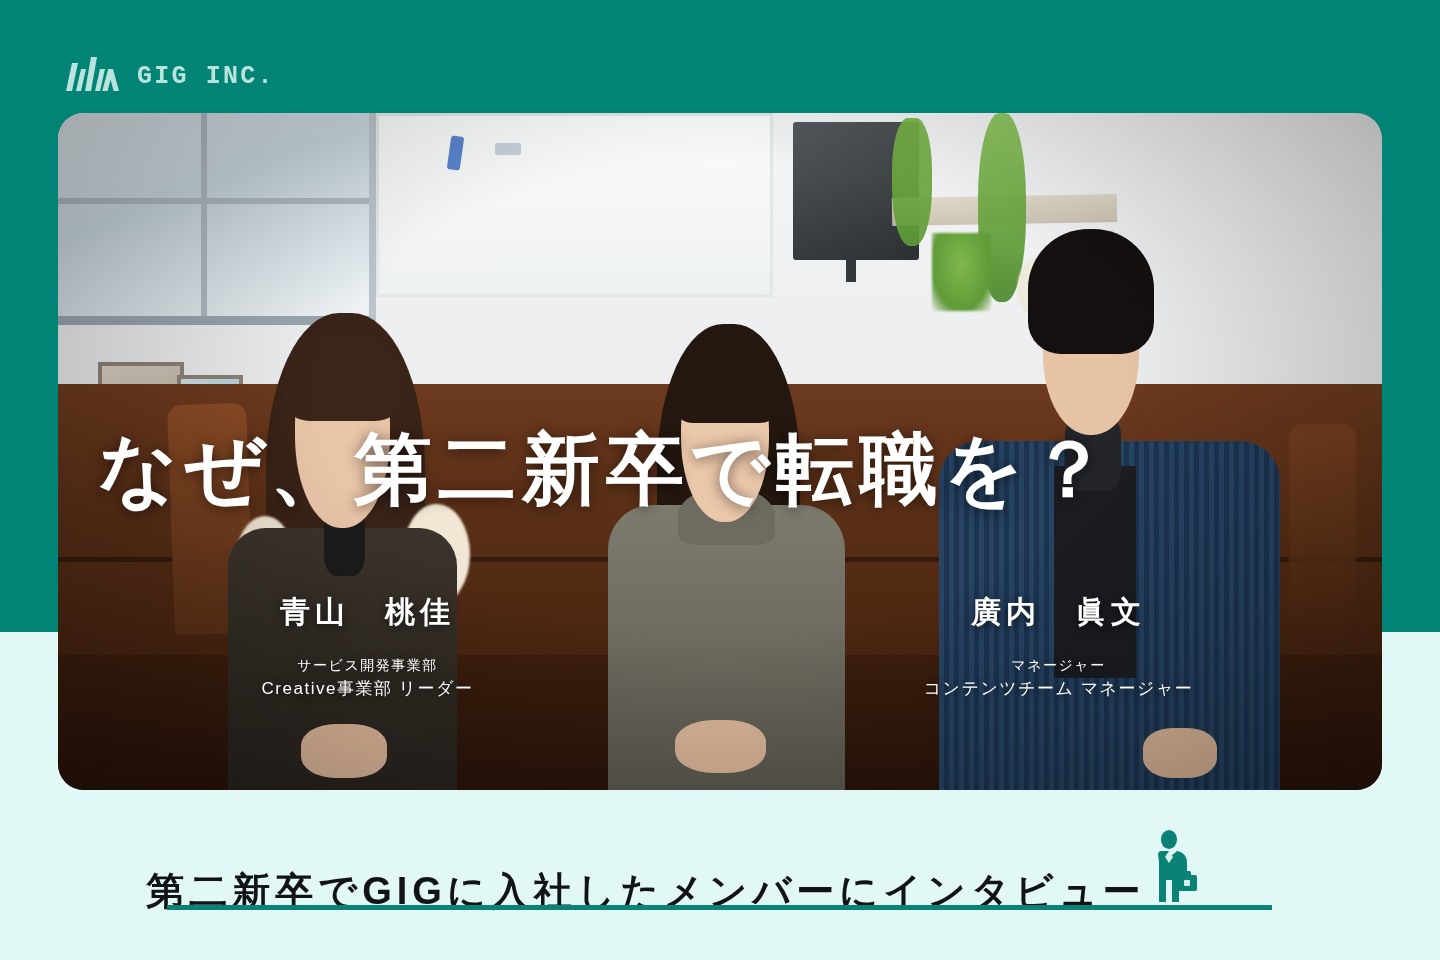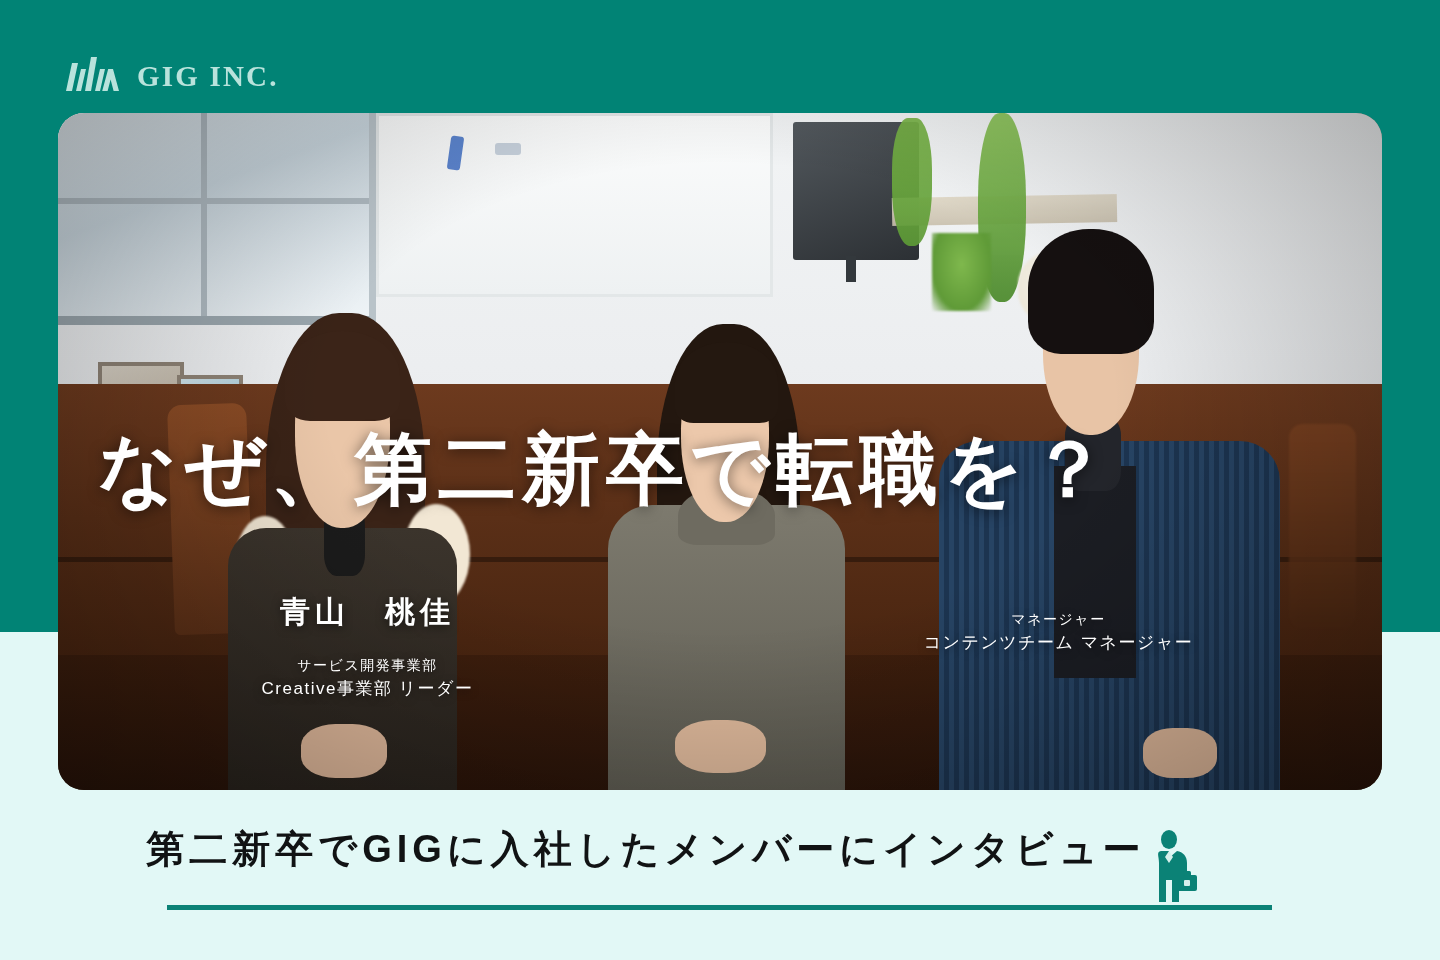--- a/index.html
+++ b/index.html
@@ -29,9 +29,9 @@
   }
   .logo-mark{ display:block; }
   .logo-text{
-    color:#b9e3dc; font-size:29px; font-weight:bold;
+    color:#b9e3dc; font-size:25px; font-weight:bold;
     letter-spacing:2.2px; line-height:1;
-    font-family:Liberation Serif, serif;
+    font-family:Liberation Mono, monospace;
   }
 
   

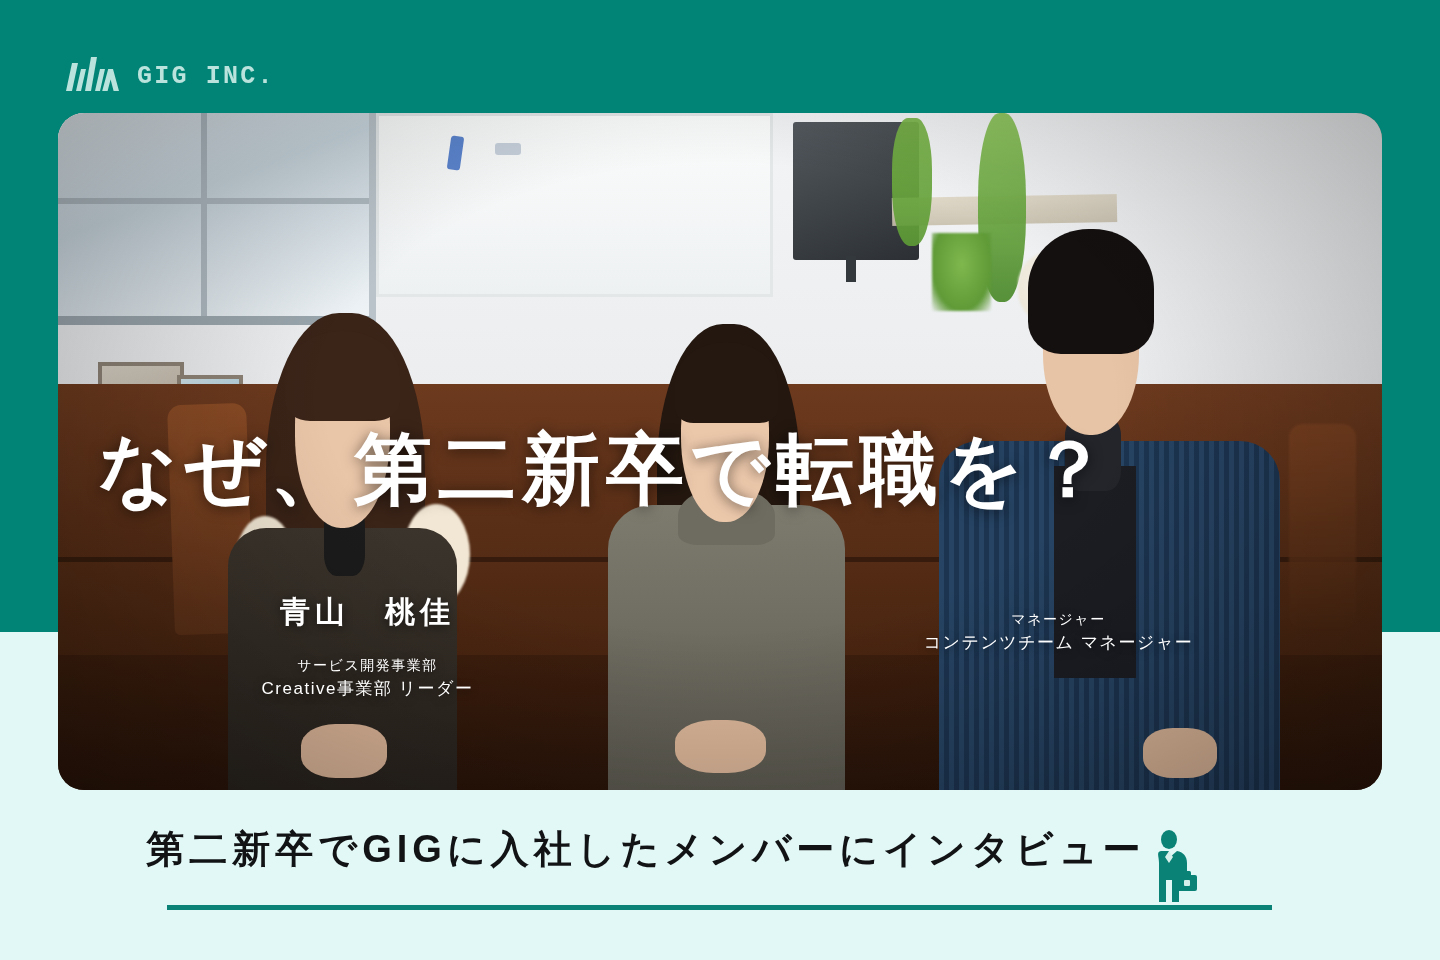--- a/index.html
+++ b/index.html
@@ -370,6 +370,7 @@
     <div class="member-role">Creative事業部 リーダー</div>
   </div>
   <div class="member m3">
+    <div class="member-name">廣内　眞文</div>
     <div class="member-dept">マネージャー</div>
     <div class="member-role">コンテンツチーム マネージャー</div>
   </div>

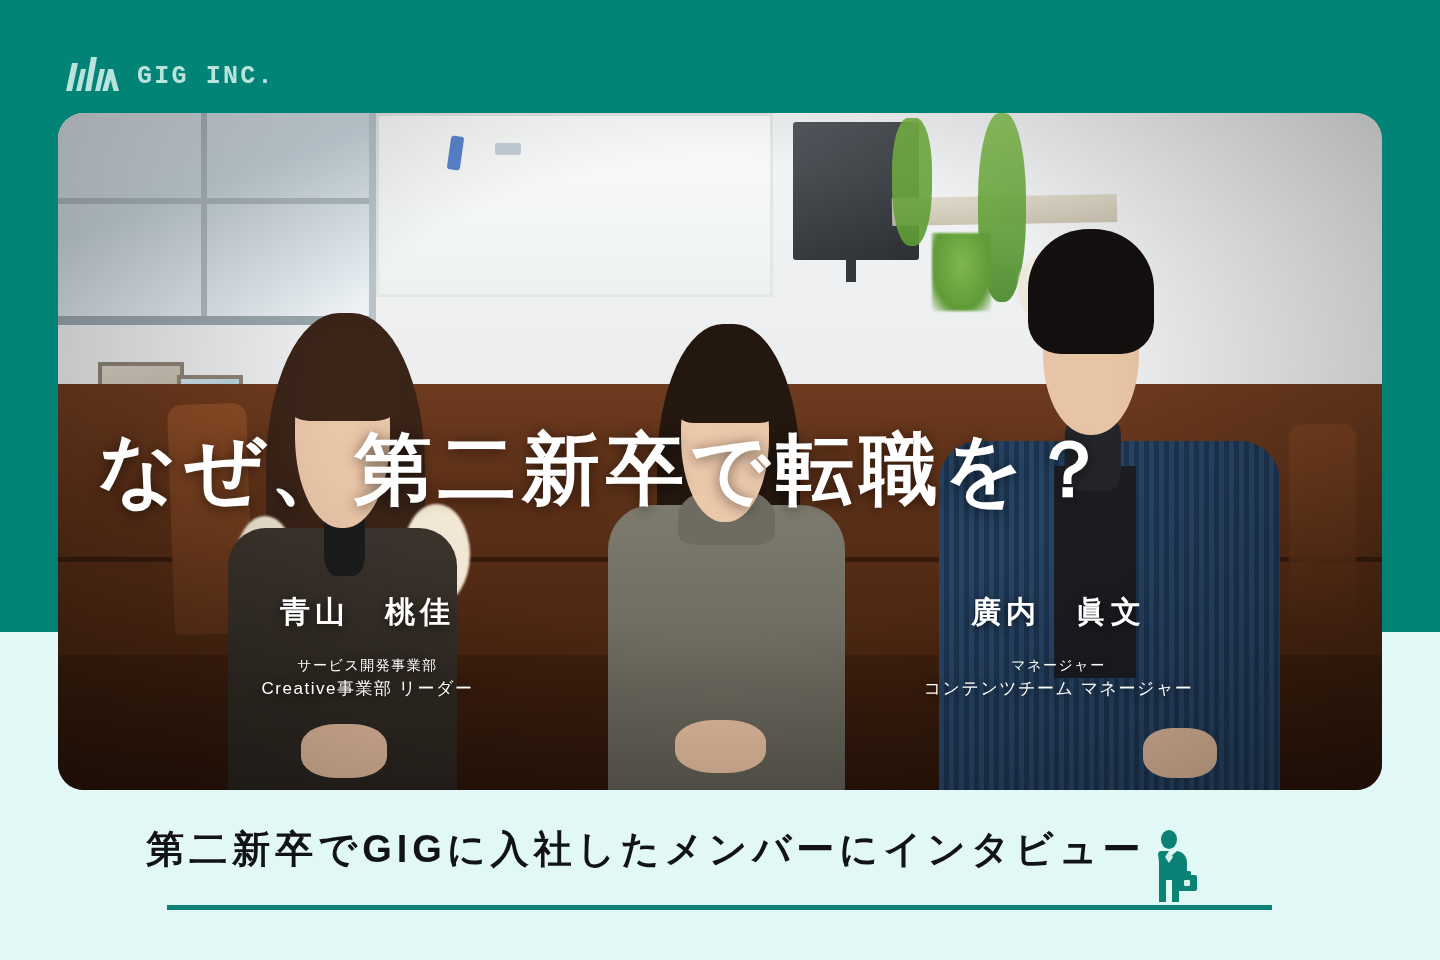--- a/index.html
+++ b/index.html
@@ -270,7 +270,7 @@
   
   .caption-wrap{
     position:absolute; left:0; top:830px; width:1344px;
-    display:flex; align-items:flex-start; justify-content:center; gap:4px;
+    display:flex; align-items:flex-end; justify-content:center; gap:4px;
   }
   .caption-text{
     color:#111314; font-size:38px; font-weight:bold;

